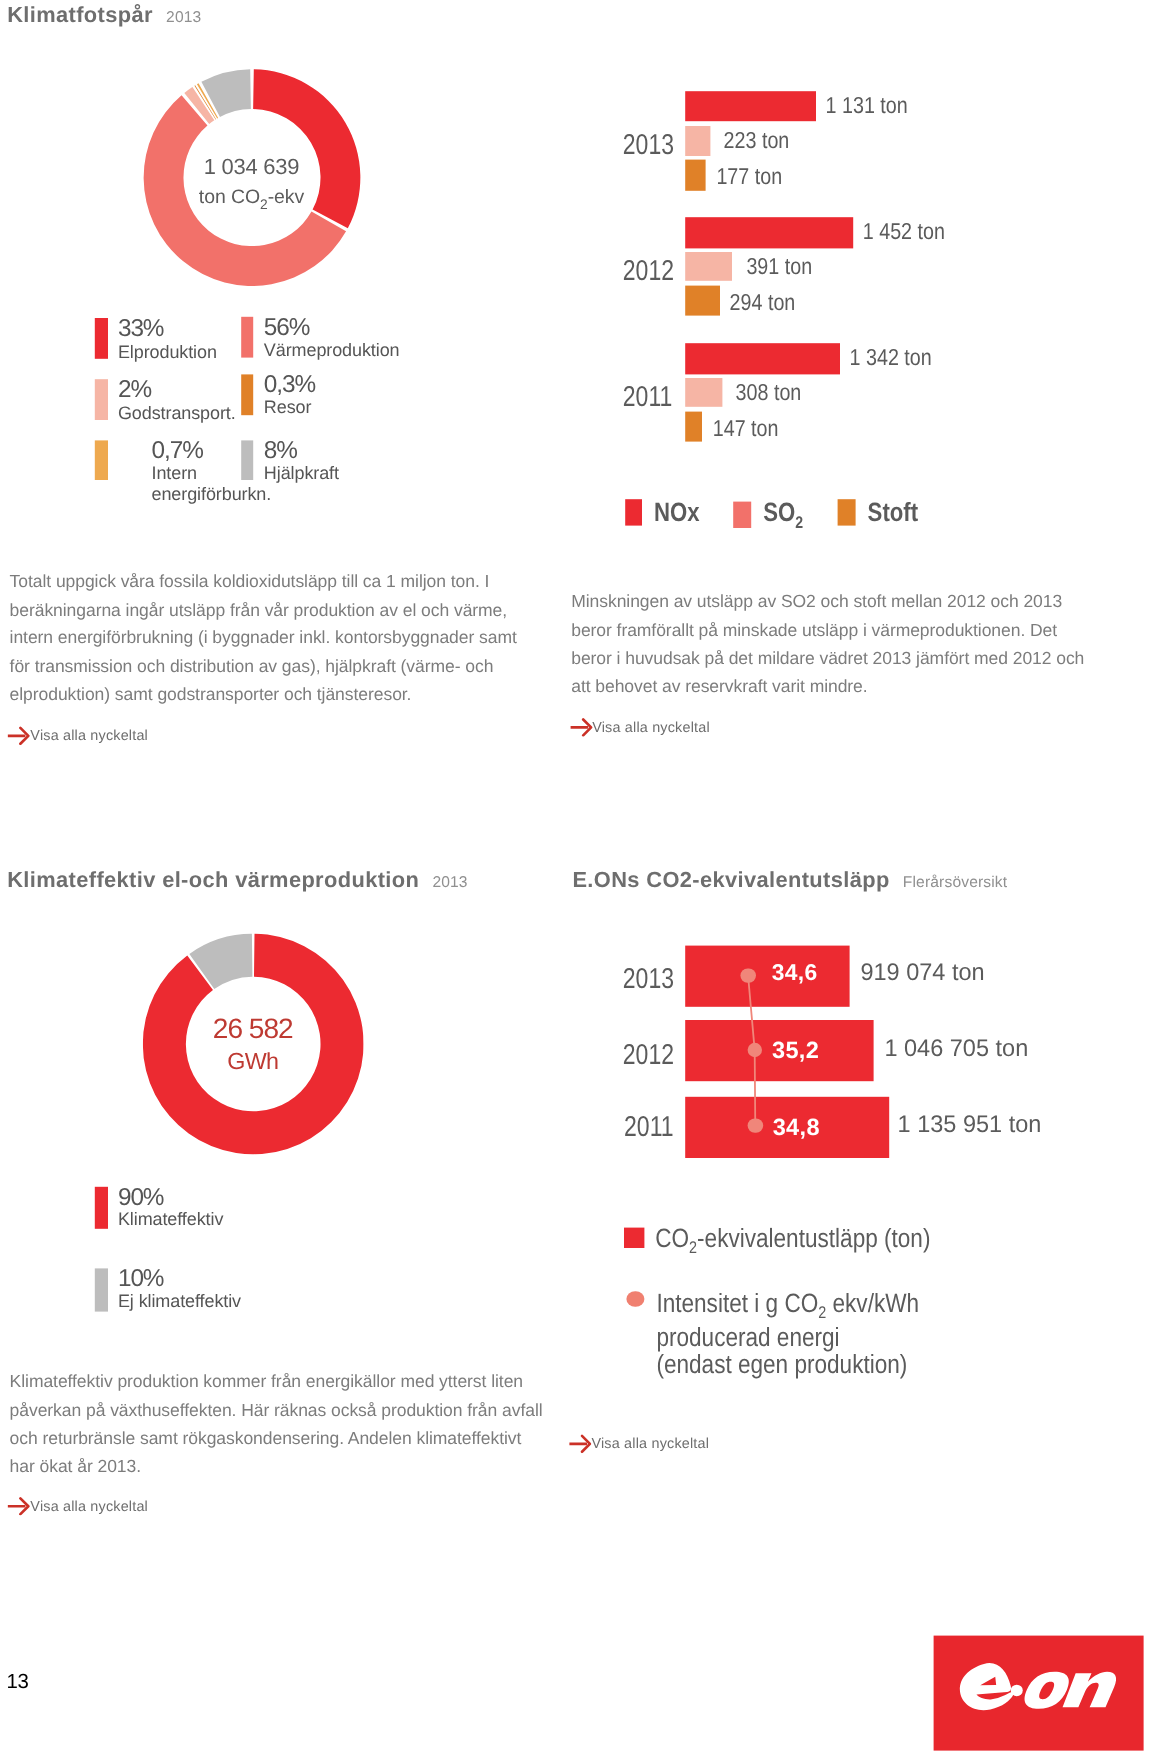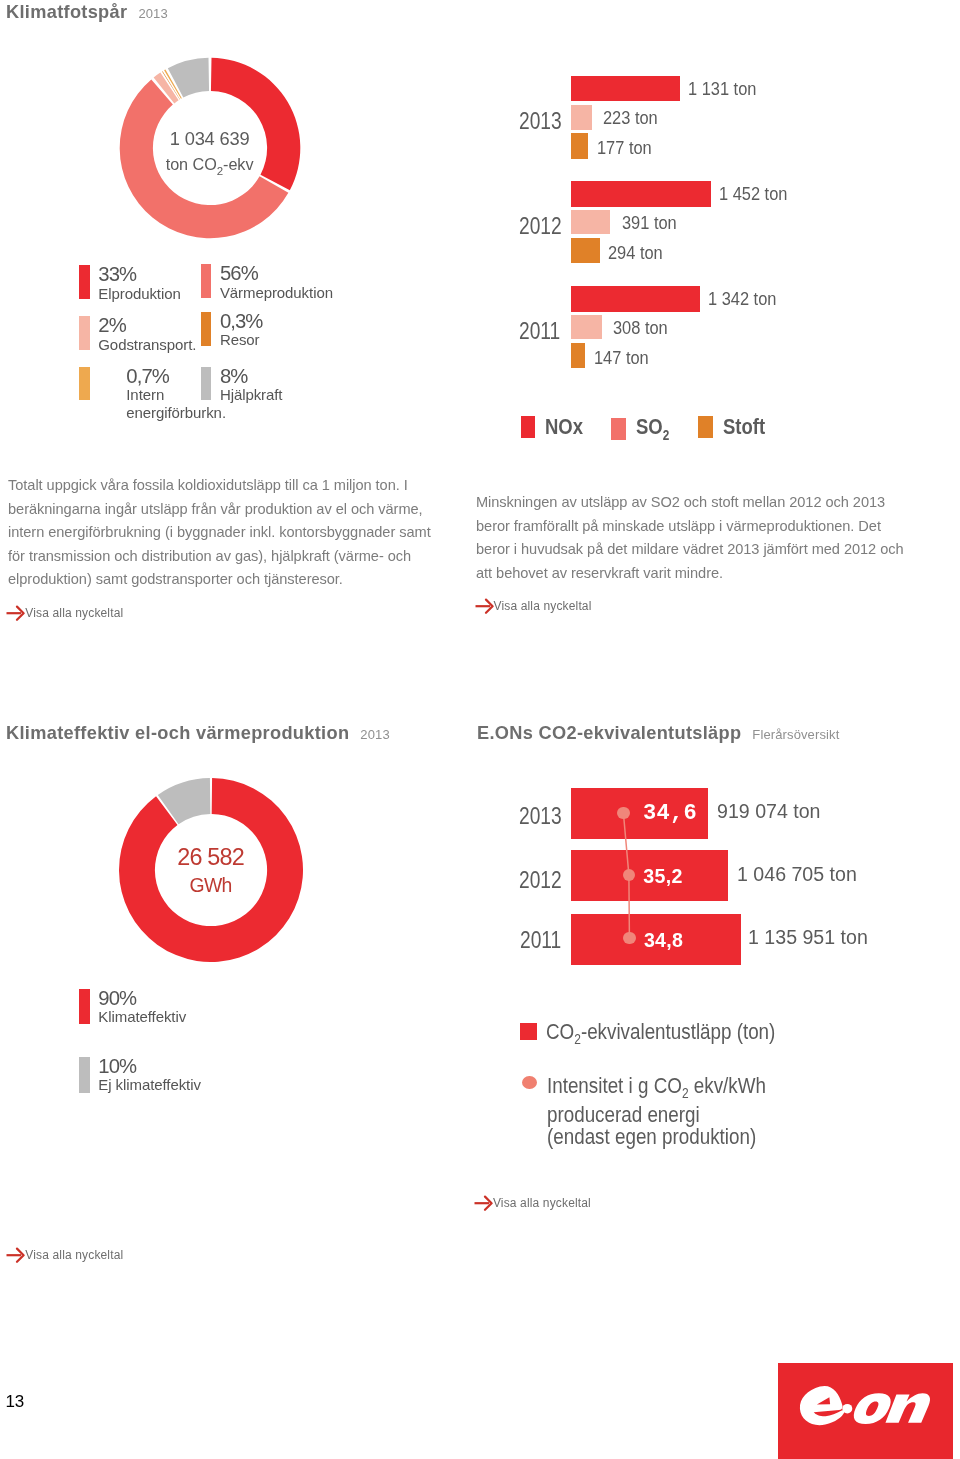--- a/index.html
+++ b/index.html
@@ -228,7 +228,7 @@
   <div class="yearlab" style="left:518.8px;top:801.8px;">2013</div>
   <div class="bar" style="left:571px;top:788px;width:137px;height:51px;background:#EC2A31;"></div>
   <div class="abs" style="z-index:4;left:617.2px;top:806.8px;width:12.4px;height:12.4px;border-radius:50%;background:#F0867A;"></div>
-  <div class="abs" style="left:643.1px;top:800.5px;font-size:22px;color:#fff;font-weight:bold;letter-spacing:0.3px;transform:scaleX(1.0);transform-origin:0 50%;font-family:Liberation Mono, monospace;">34,6</div>
+  <div class="abs" style="left:643.1px;top:800.5px;font-size:19px;color:#fff;font-weight:bold;letter-spacing:0.3px;transform:scaleX(1.0);transform-origin:0 50%;">34,6</div>
   <div class="barlab2" style="left:717.2px;top:800px;">919 074 ton</div>
 
   <div class="yearlab" style="left:518.8px;top:866.2px;">2012</div>

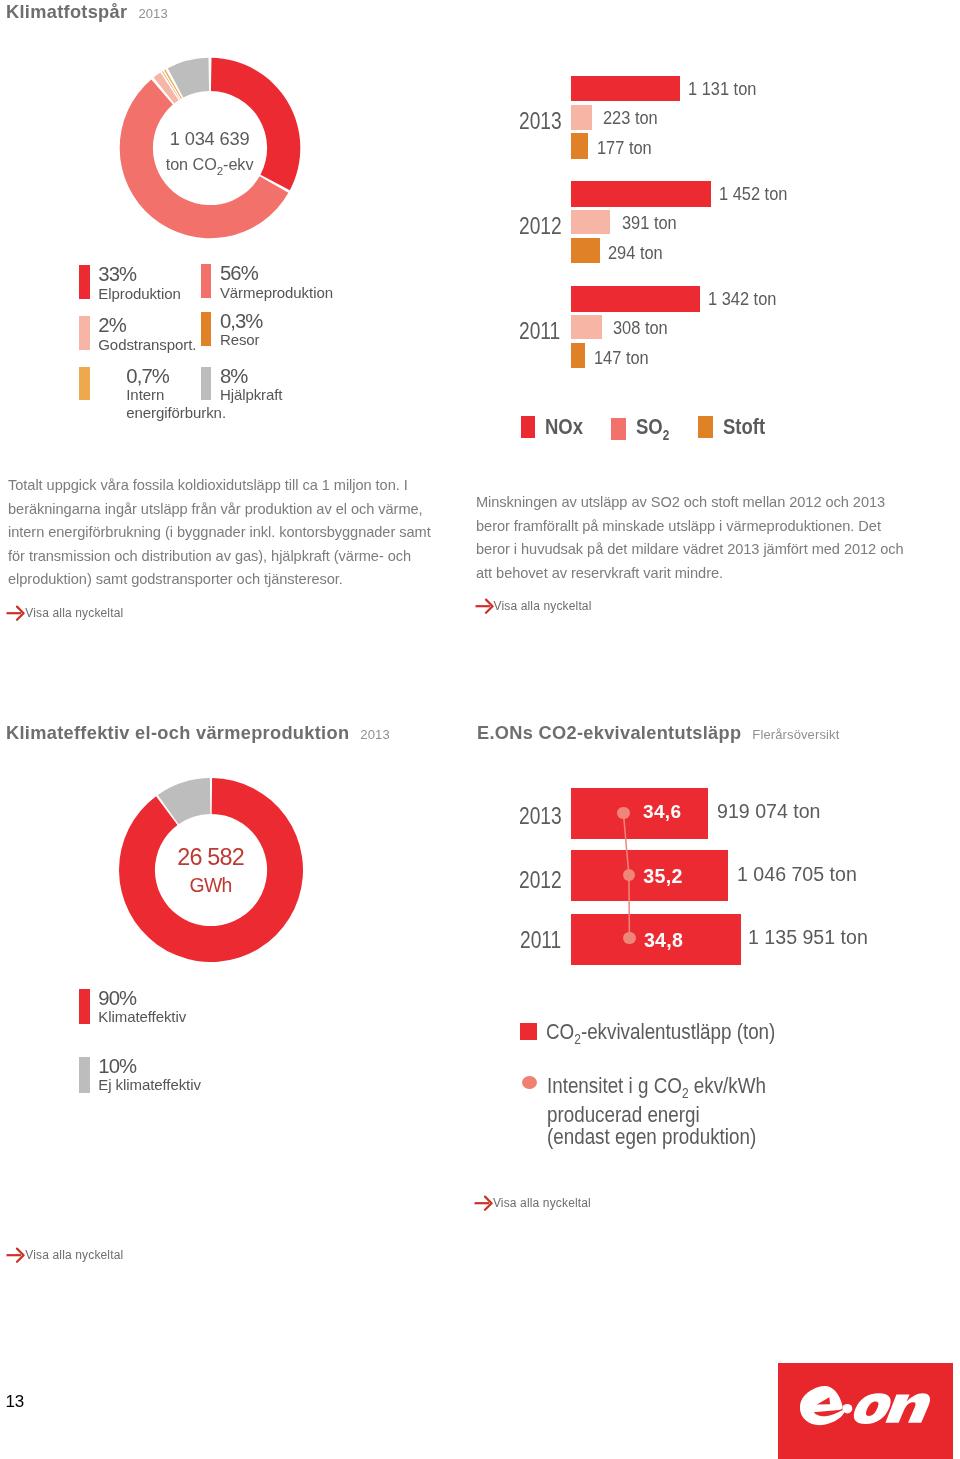--- a/index.html
+++ b/index.html
@@ -211,6 +211,7 @@
   </div>
 </div>
 
+<div class="para" style="left:8px;top:1141px;width:450px;">Klimateffektiv produktion kommer från energikällor med ytterst liten påverkan på växthuseffekten. Här räknas också produktion från avfall och returbränsle samt rökgaskondensering. Andelen klimateffektivt har ökat år 2013.</div>
 
 <a class="link" style="left:6.3px;top:1247px;text-decoration:none;">
   <svg class="arrow" viewBox="0 0 19 16">

